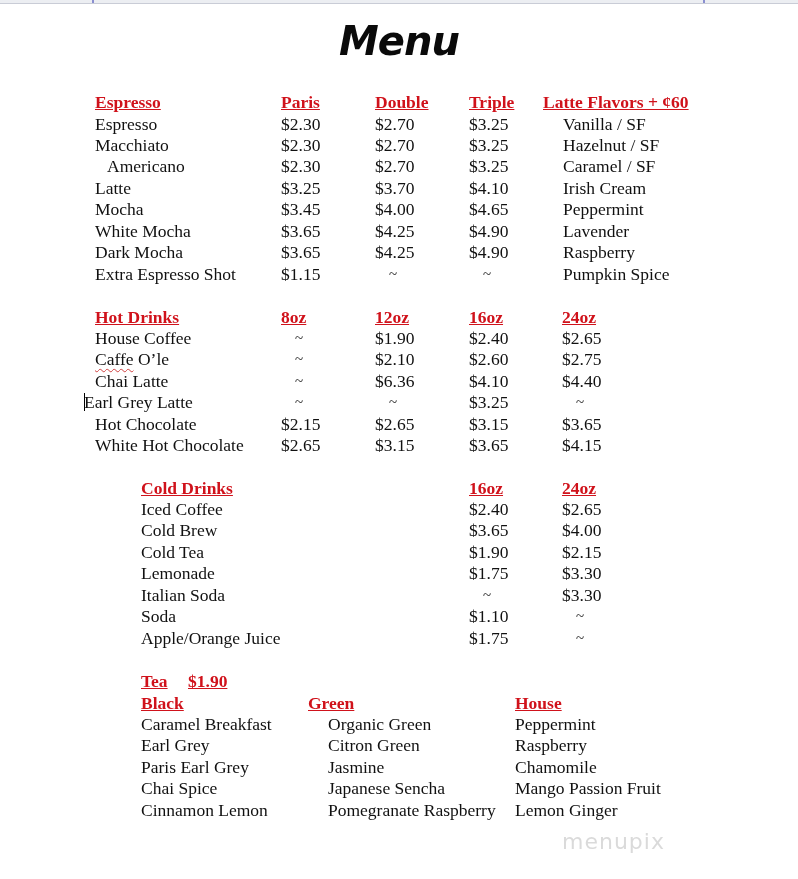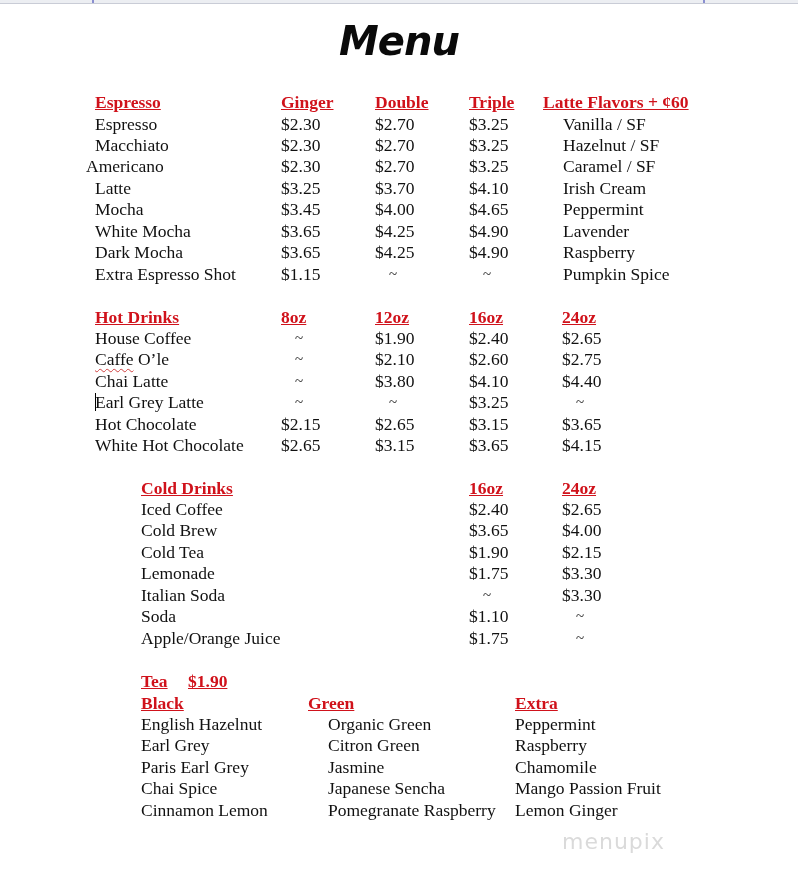--- a/index.html
+++ b/index.html
@@ -41,7 +41,7 @@
 <div>
   <div class="row" style="top:92px;left:0;width:798px">
     <span class="cell hdr" style="left:95px">Espresso</span>
-    <span class="cell hdr" style="left:281px">Ginger</span>
+    <span class="cell hdr" style="left:281px">Paris</span>
     <span class="cell hdr" style="left:375px">Double</span>
     <span class="cell hdr" style="left:469px">Triple</span>
     <span class="cell hdr" style="left:543px">Latte Flavors + ¢60</span>

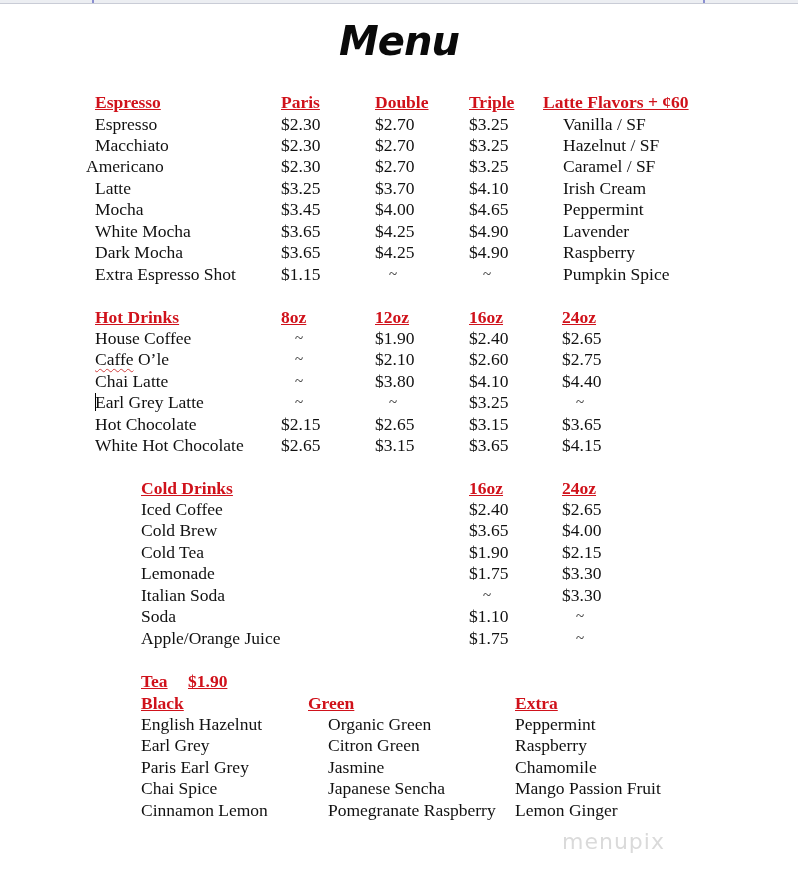--- a/index.html
+++ b/index.html
@@ -62,7 +62,7 @@
         <span class="cell" style="left:563px">Hazelnut / SF</span>
       </div>
       <div class="row" style="top:156.4px;left:0;width:798px">
-        <span class="cell" style="left:86px">Americano</span>
+        <span class="cell" style="left:107px">Americano</span>
         <span class="cell" style="left:281px">$2.30</span>
         <span class="cell" style="left:375px">$2.70</span>
         <span class="cell" style="left:469px">$3.25</span>

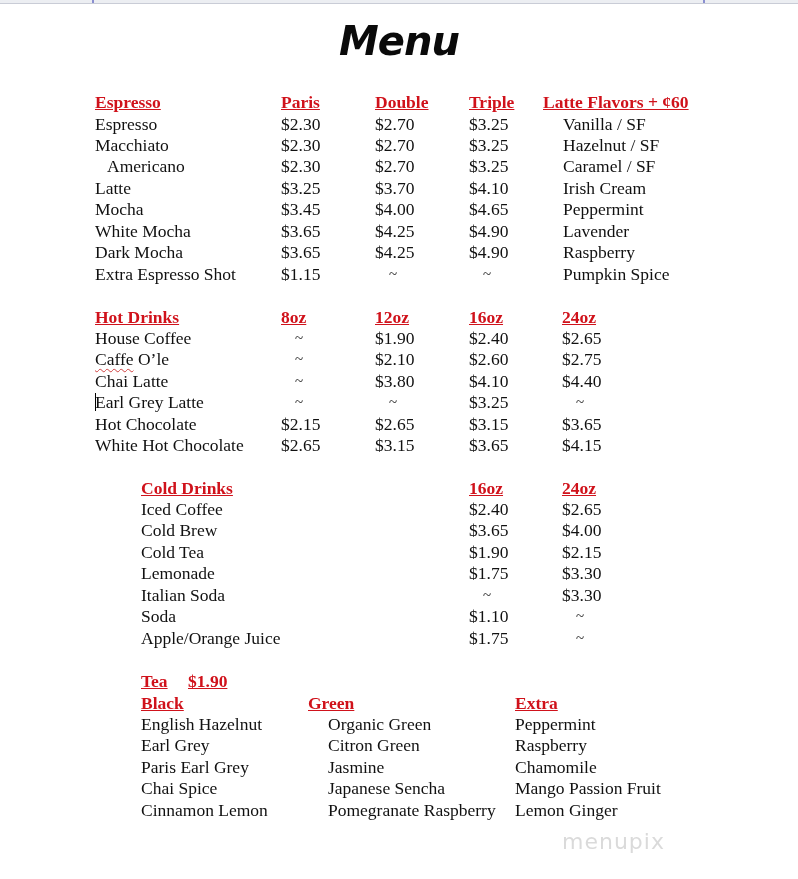--- a/index.html
+++ b/index.html
@@ -132,7 +132,7 @@
       <div class="row" style="top:370.9px;left:0;width:798px">
         <span class="cell" style="left:95px">Chai Latte</span>
         <span class="cell tilde" style="left:295px">~</span>
-        <span class="cell" style="left:375px">$3.80</span>
+        <span class="cell" style="left:375px">$6.36</span>
         <span class="cell" style="left:469px">$4.10</span>
         <span class="cell" style="left:562px">$4.40</span>
       </div>

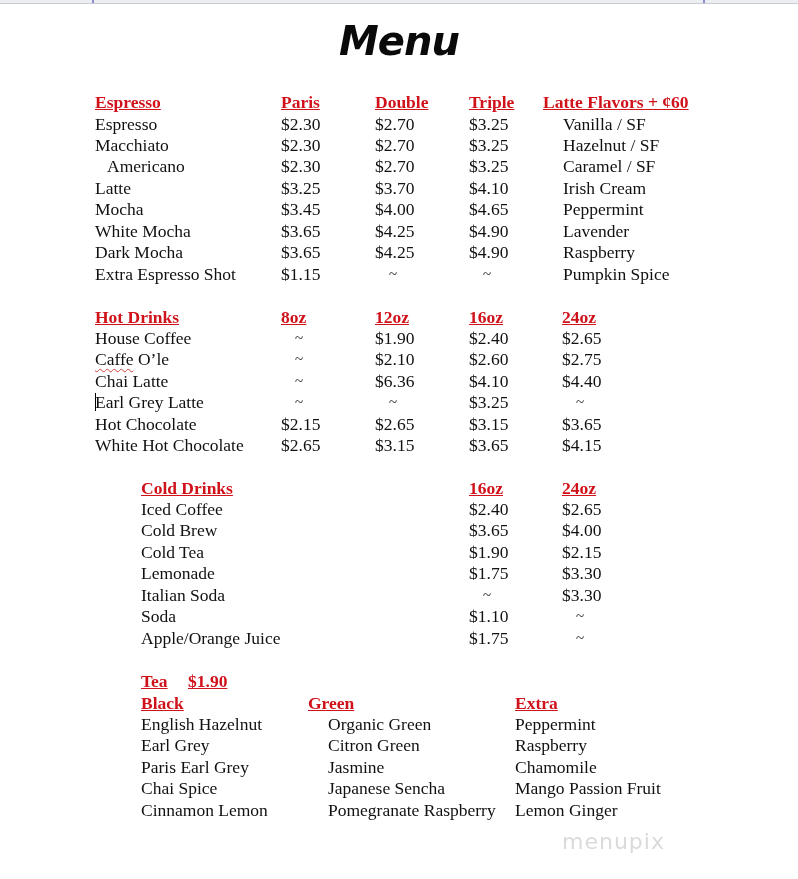--- a/index.html
+++ b/index.html
@@ -137,7 +137,7 @@
         <span class="cell" style="left:562px">$4.40</span>
       </div>
       <div class="row" style="top:392.35px;left:0;width:798px">
-        <span class="cell" style="left:95px"><span class="caret"></span>Earl Grey Latte</span>
+        <span class="cell" style="left:84px"><span class="caret"></span>Earl Grey Latte</span>
         <span class="cell tilde" style="left:295px">~</span>
         <span class="cell tilde" style="left:389px">~</span>
         <span class="cell" style="left:469px">$3.25</span>

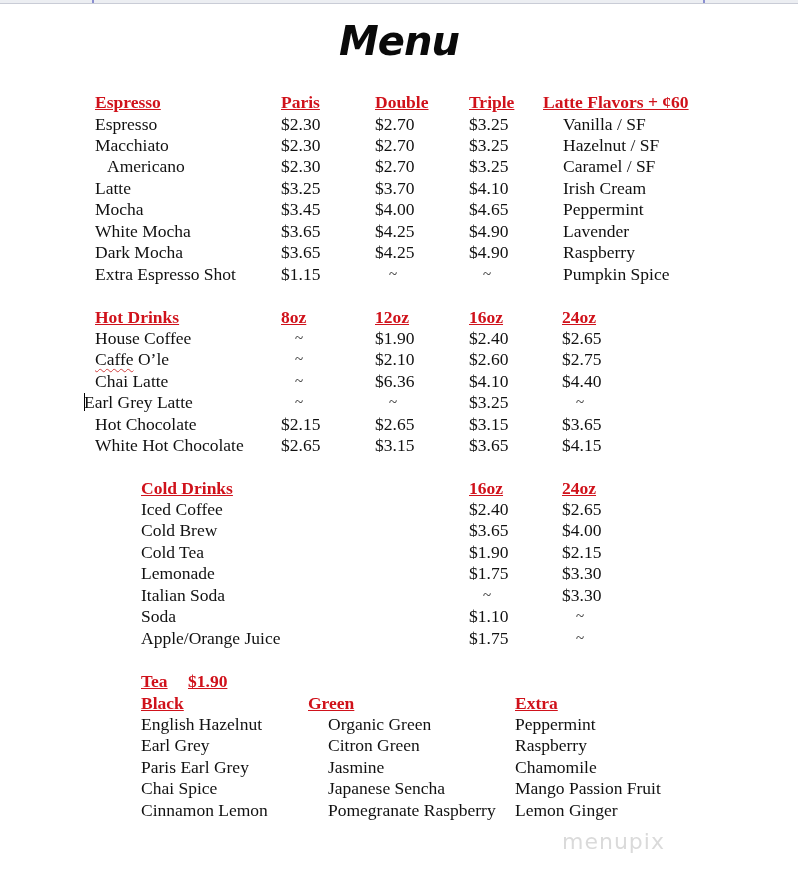--- a/index.html
+++ b/index.html
@@ -223,7 +223,7 @@
       <div class="row" style="top:756.9px;left:328px">Jasmine</div>
       <div class="row" style="top:778.35px;left:328px">Japanese Sencha</div>
       <div class="row" style="top:799.8px;left:328px">Pomegranate Raspberry</div>
-      <div class="row hdr" style="top:692.5px;left:515px">Extra</div>
+      <div class="row hdr" style="top:692.5px;left:515px">House</div>
       <div class="row" style="top:714px;left:515px">Peppermint</div>
       <div class="row" style="top:735.45px;left:515px">Raspberry</div>
       <div class="row" style="top:756.9px;left:515px">Chamomile</div>

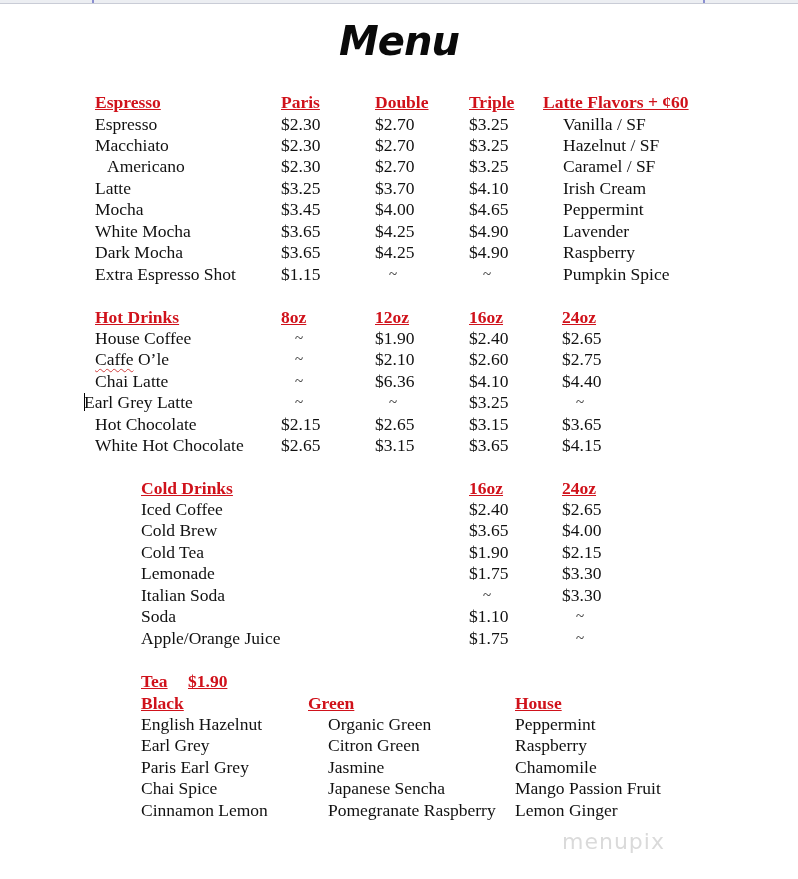--- a/index.html
+++ b/index.html
@@ -212,7 +212,7 @@
   </div>
   <div id="tea-cols">
       <div class="row hdr" style="top:692.5px;left:141px">Black</div>
-      <div class="row" style="top:714px;left:141px">English Hazelnut</div>
+      <div class="row" style="top:714px;left:141px">Caramel Breakfast</div>
       <div class="row" style="top:735.45px;left:141px">Earl Grey</div>
       <div class="row" style="top:756.9px;left:141px">Paris Earl Grey</div>
       <div class="row" style="top:778.35px;left:141px">Chai Spice</div>

